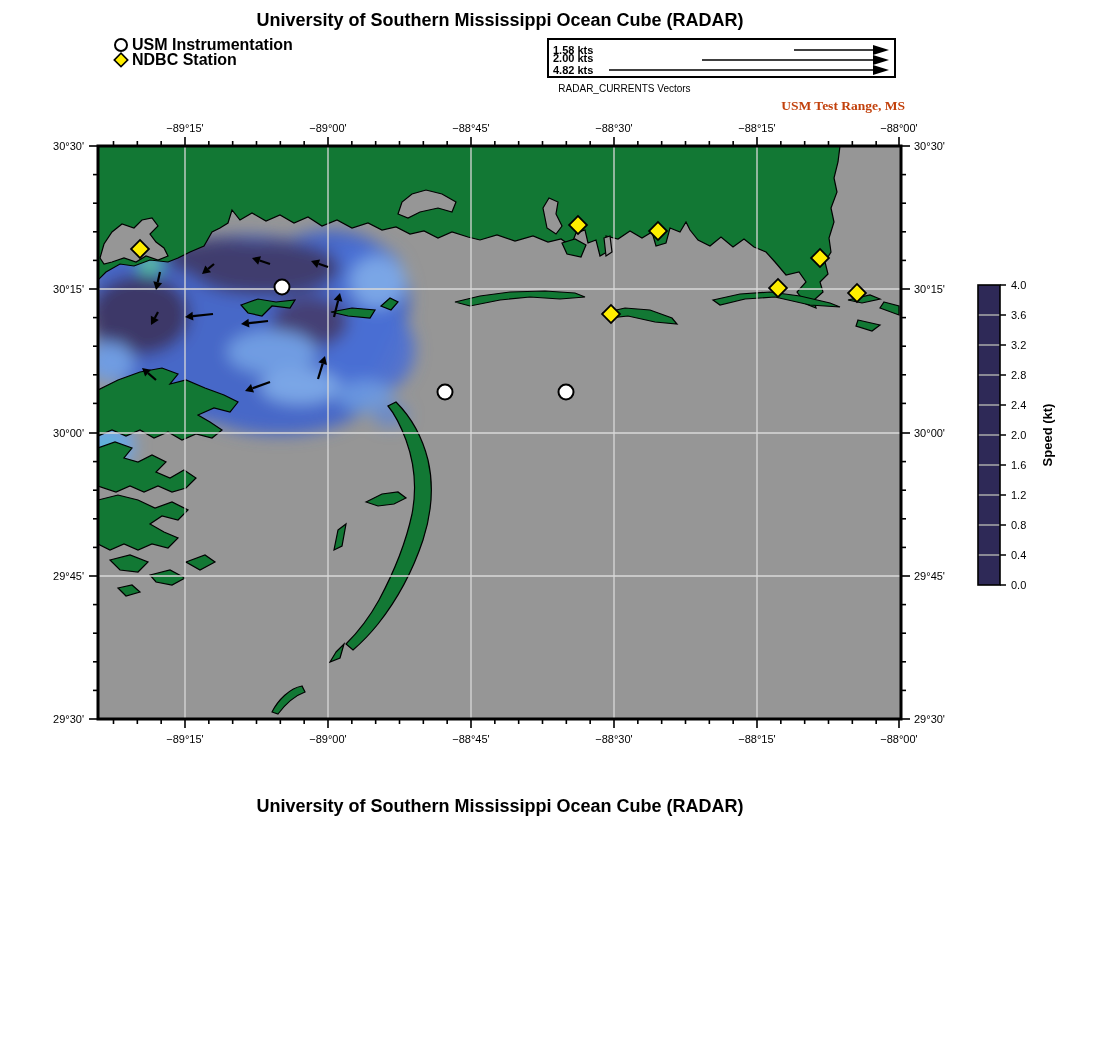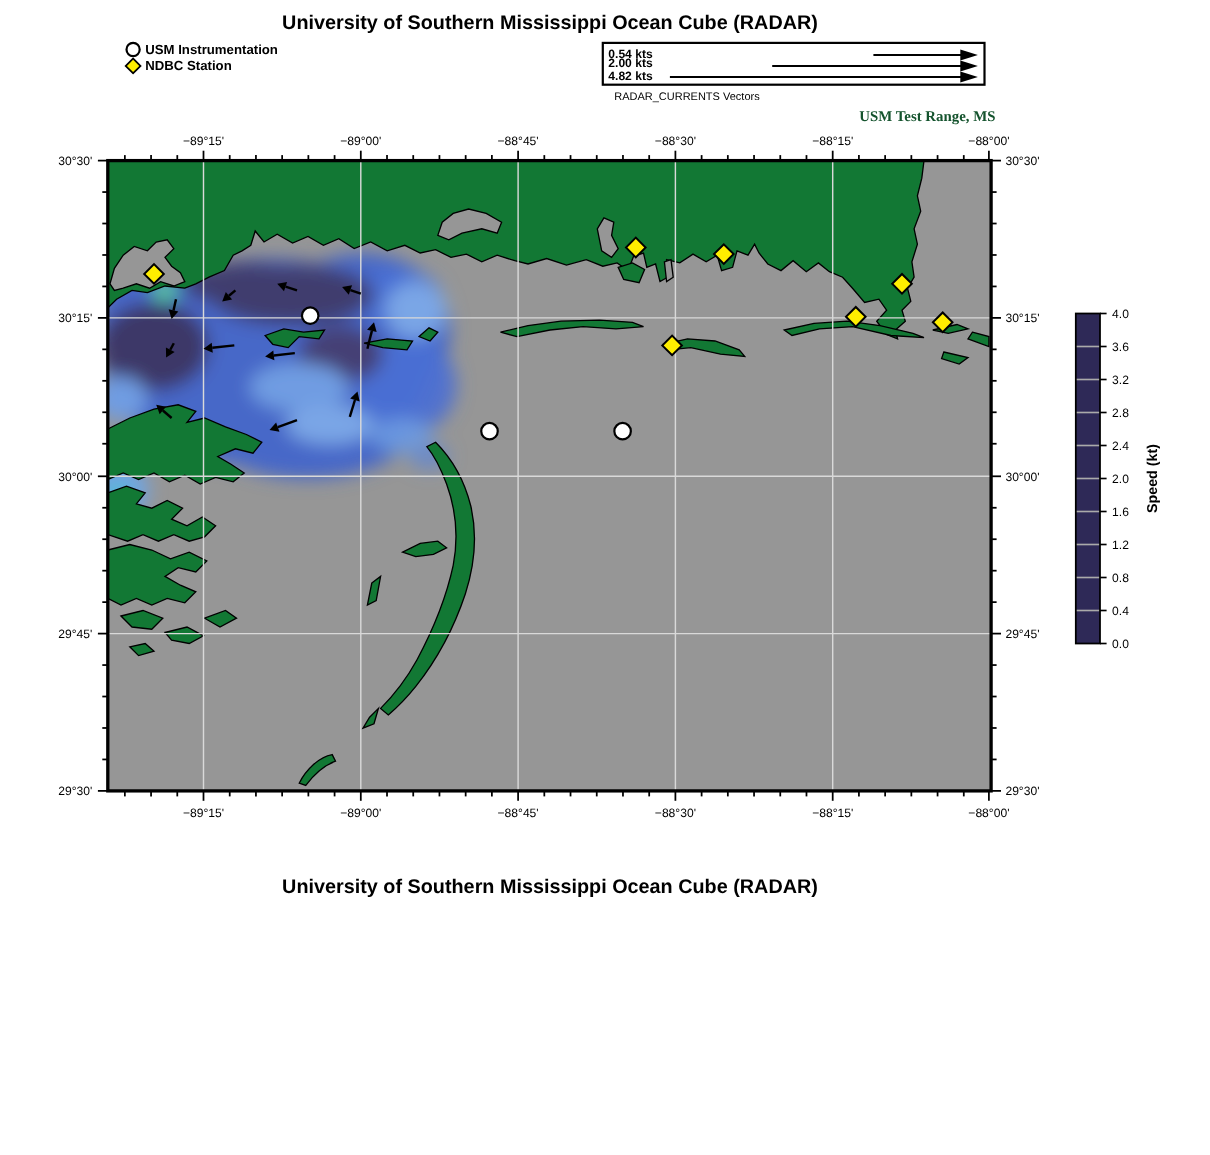--- a/index.html
+++ b/index.html
@@ -14,7 +14,7 @@
                font-size:13.5px;font-weight:bold;color:#14532d;}
   #legend{left:112px;top:37px;}
   .legend-row{display:flex;align-items:center;height:15px;}
-  .legend-row span{font-size:12px;font-weight:bold;color:#000;margin-left:2px;}
+  .legend-row span{font-size:16px;font-weight:bold;color:#000;margin-left:2px;}
   #scale-box{left:547px;top:38px;width:349px;height:40px;border:2px solid #000;background:#fff;box-sizing:border-box;}
   .scale-label{position:absolute;left:4px;font-size:11px;font-weight:bold;color:#000;line-height:11px;}
   #scale-caption{left:547px;top:83px;width:155px;text-align:center;font-size:10px;font-weight:normal;color:#000;}

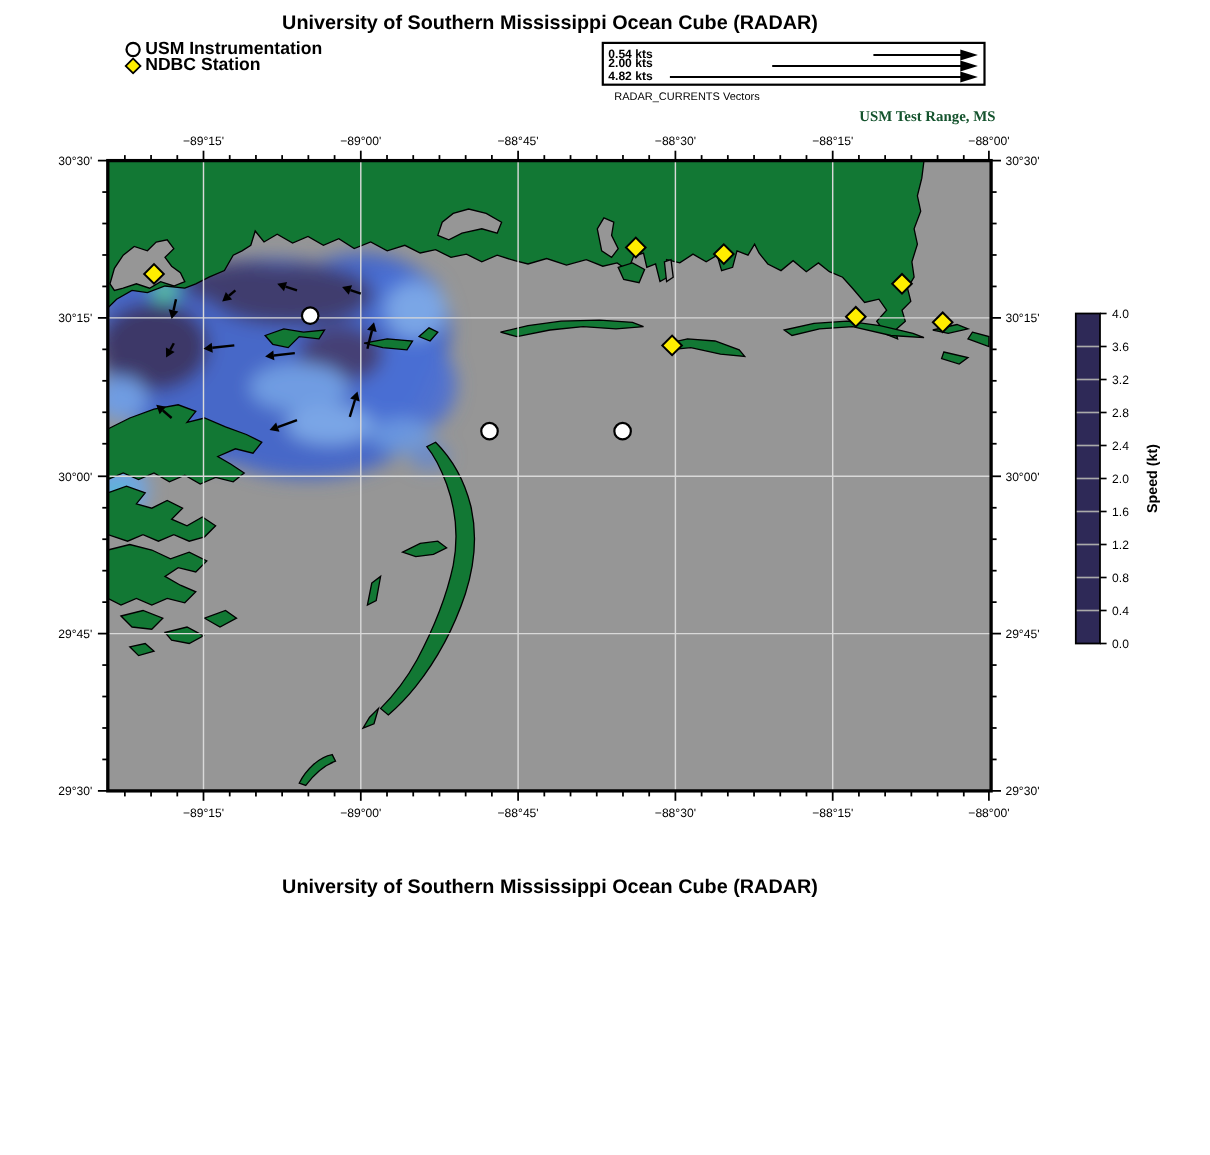--- a/index.html
+++ b/index.html
@@ -46,7 +46,7 @@
   </div>
 
   <div class="abs" id="scale-box">
-    <span class="scale-label" style="top:5px;">0.54 kts</span>
+    <span class="scale-label" style="top:5px;">1.58 kts</span>
     <span class="scale-label" style="top:13px;">2.00 kts</span>
     <span class="scale-label" style="top:25px;">4.82 kts</span>
     <svg id="scale-arrows" width="345" height="36" style="position:absolute;left:0;top:0;">

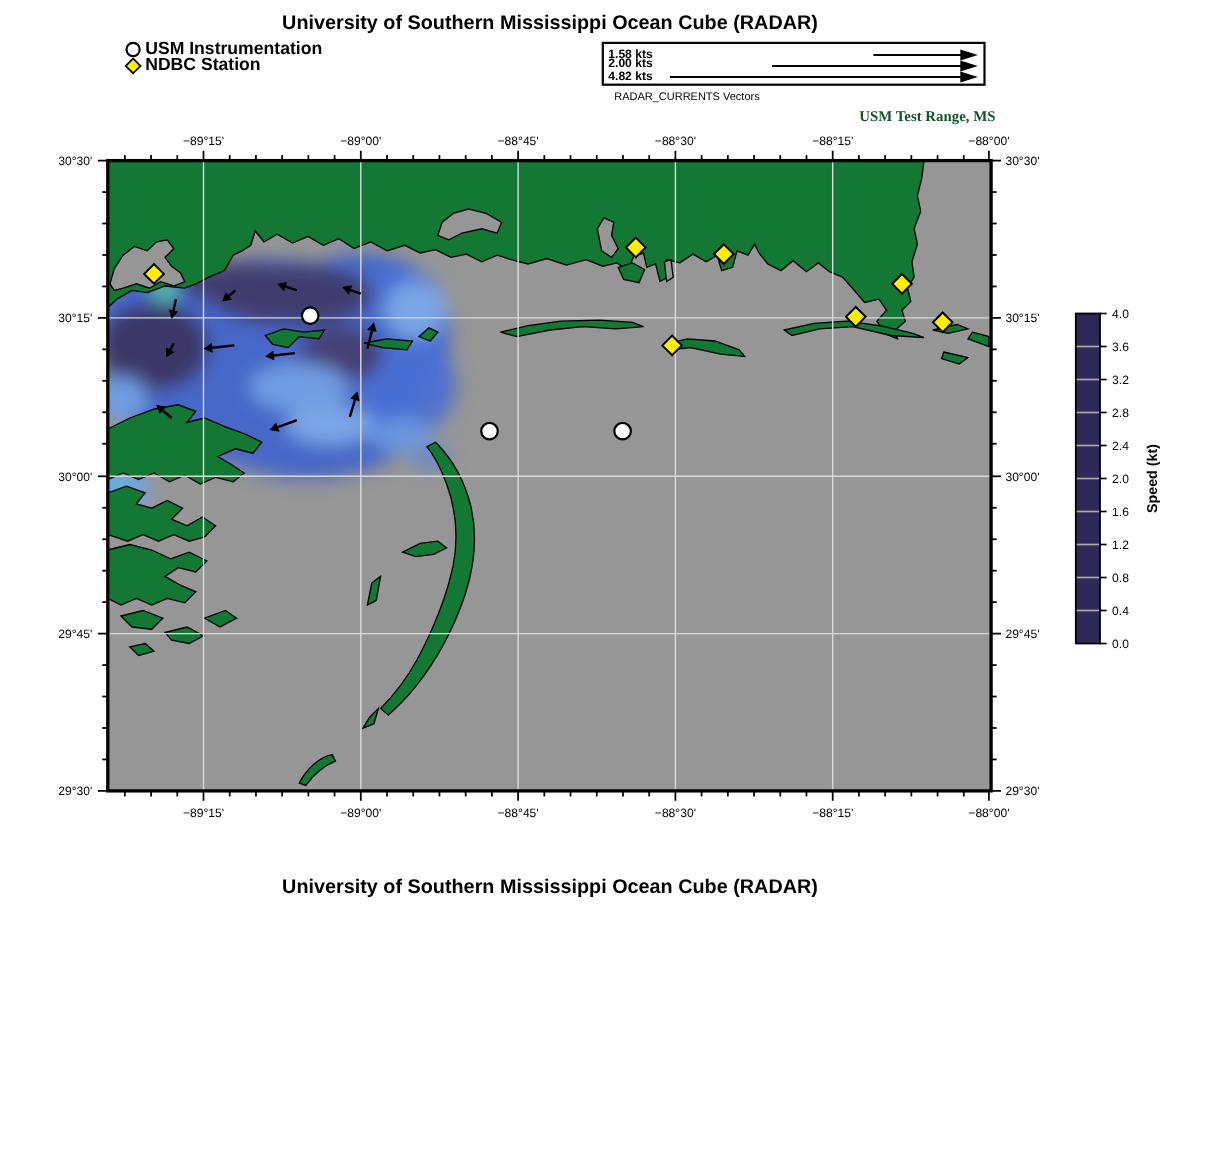--- a/index.html
+++ b/index.html
@@ -11,7 +11,7 @@
   #subtitle{left:100px;top:98px;width:800px;text-align:center;font-family:"Liberation Serif",serif;
             font-size:17px;font-weight:bold;color:#000;}
   #range-label{left:650px;top:98px;width:255px;text-align:right;font-family:"Liberation Serif",serif;
-               font-size:13.5px;font-weight:bold;color:#14532d;}
+               font-size:13.5px;font-weight:bold;color:#c2410c;}
   #legend{left:112px;top:37px;}
   .legend-row{display:flex;align-items:center;height:15px;}
   .legend-row span{font-size:16px;font-weight:bold;color:#000;margin-left:2px;}

